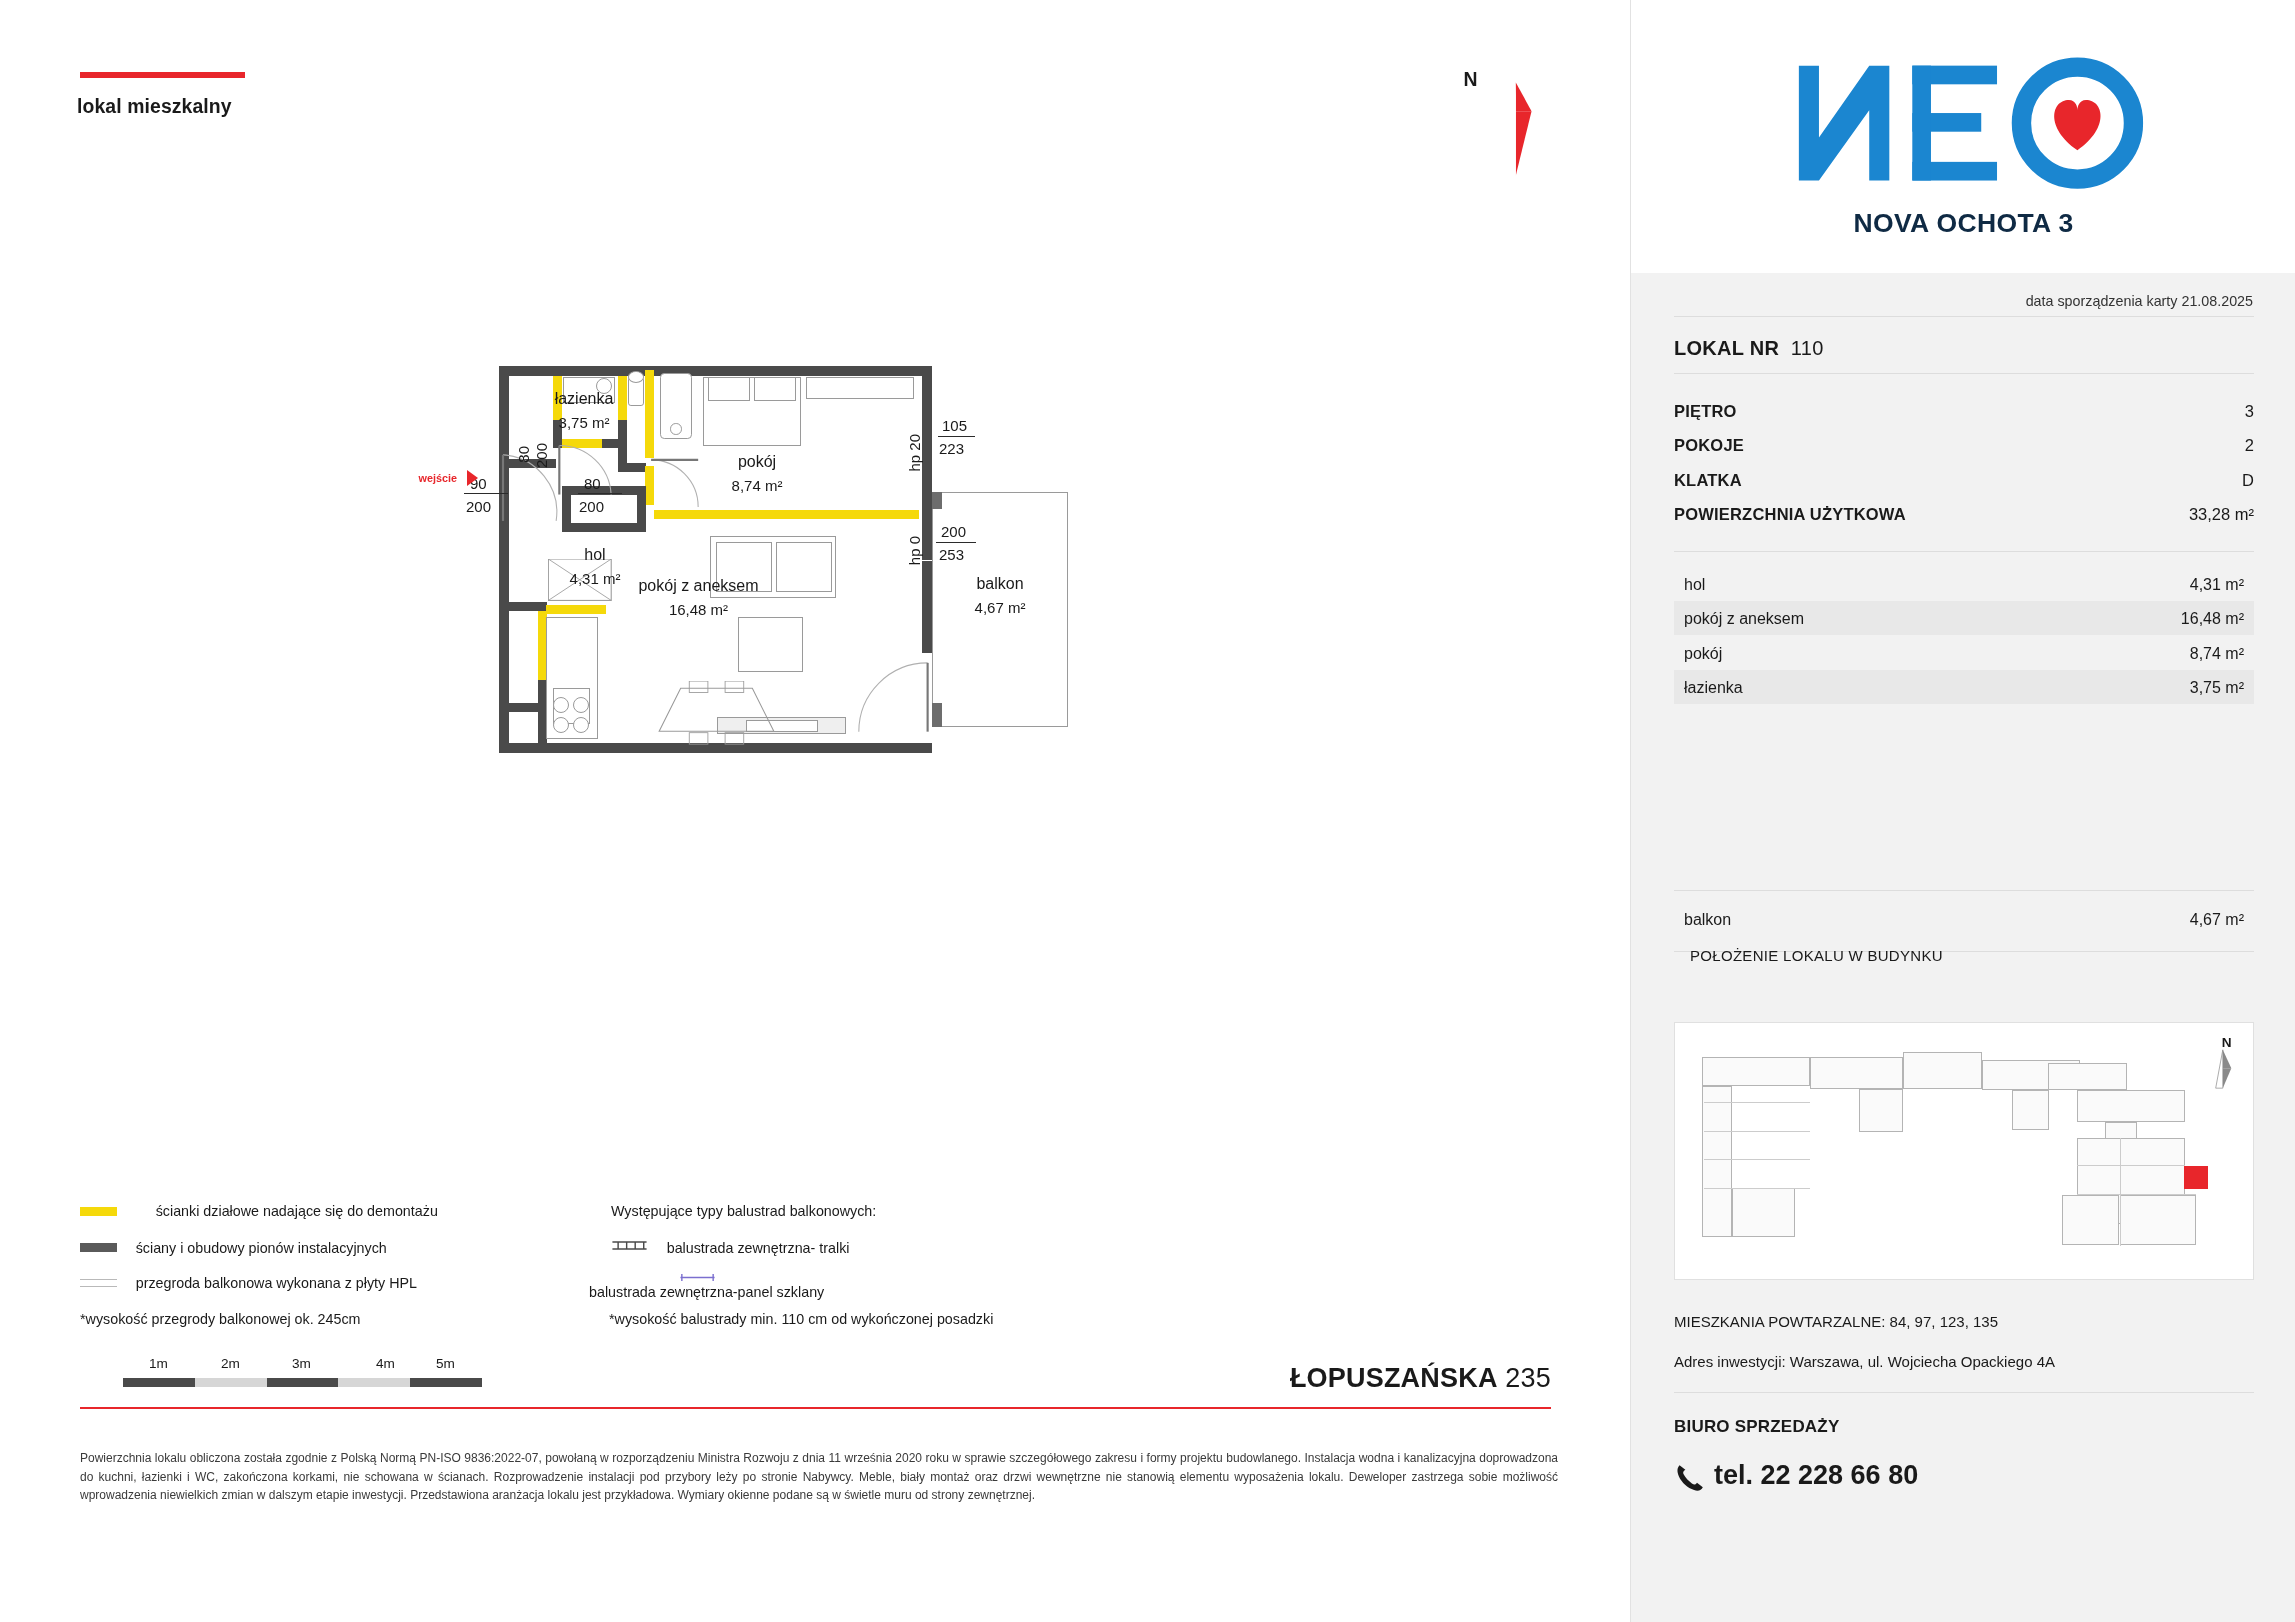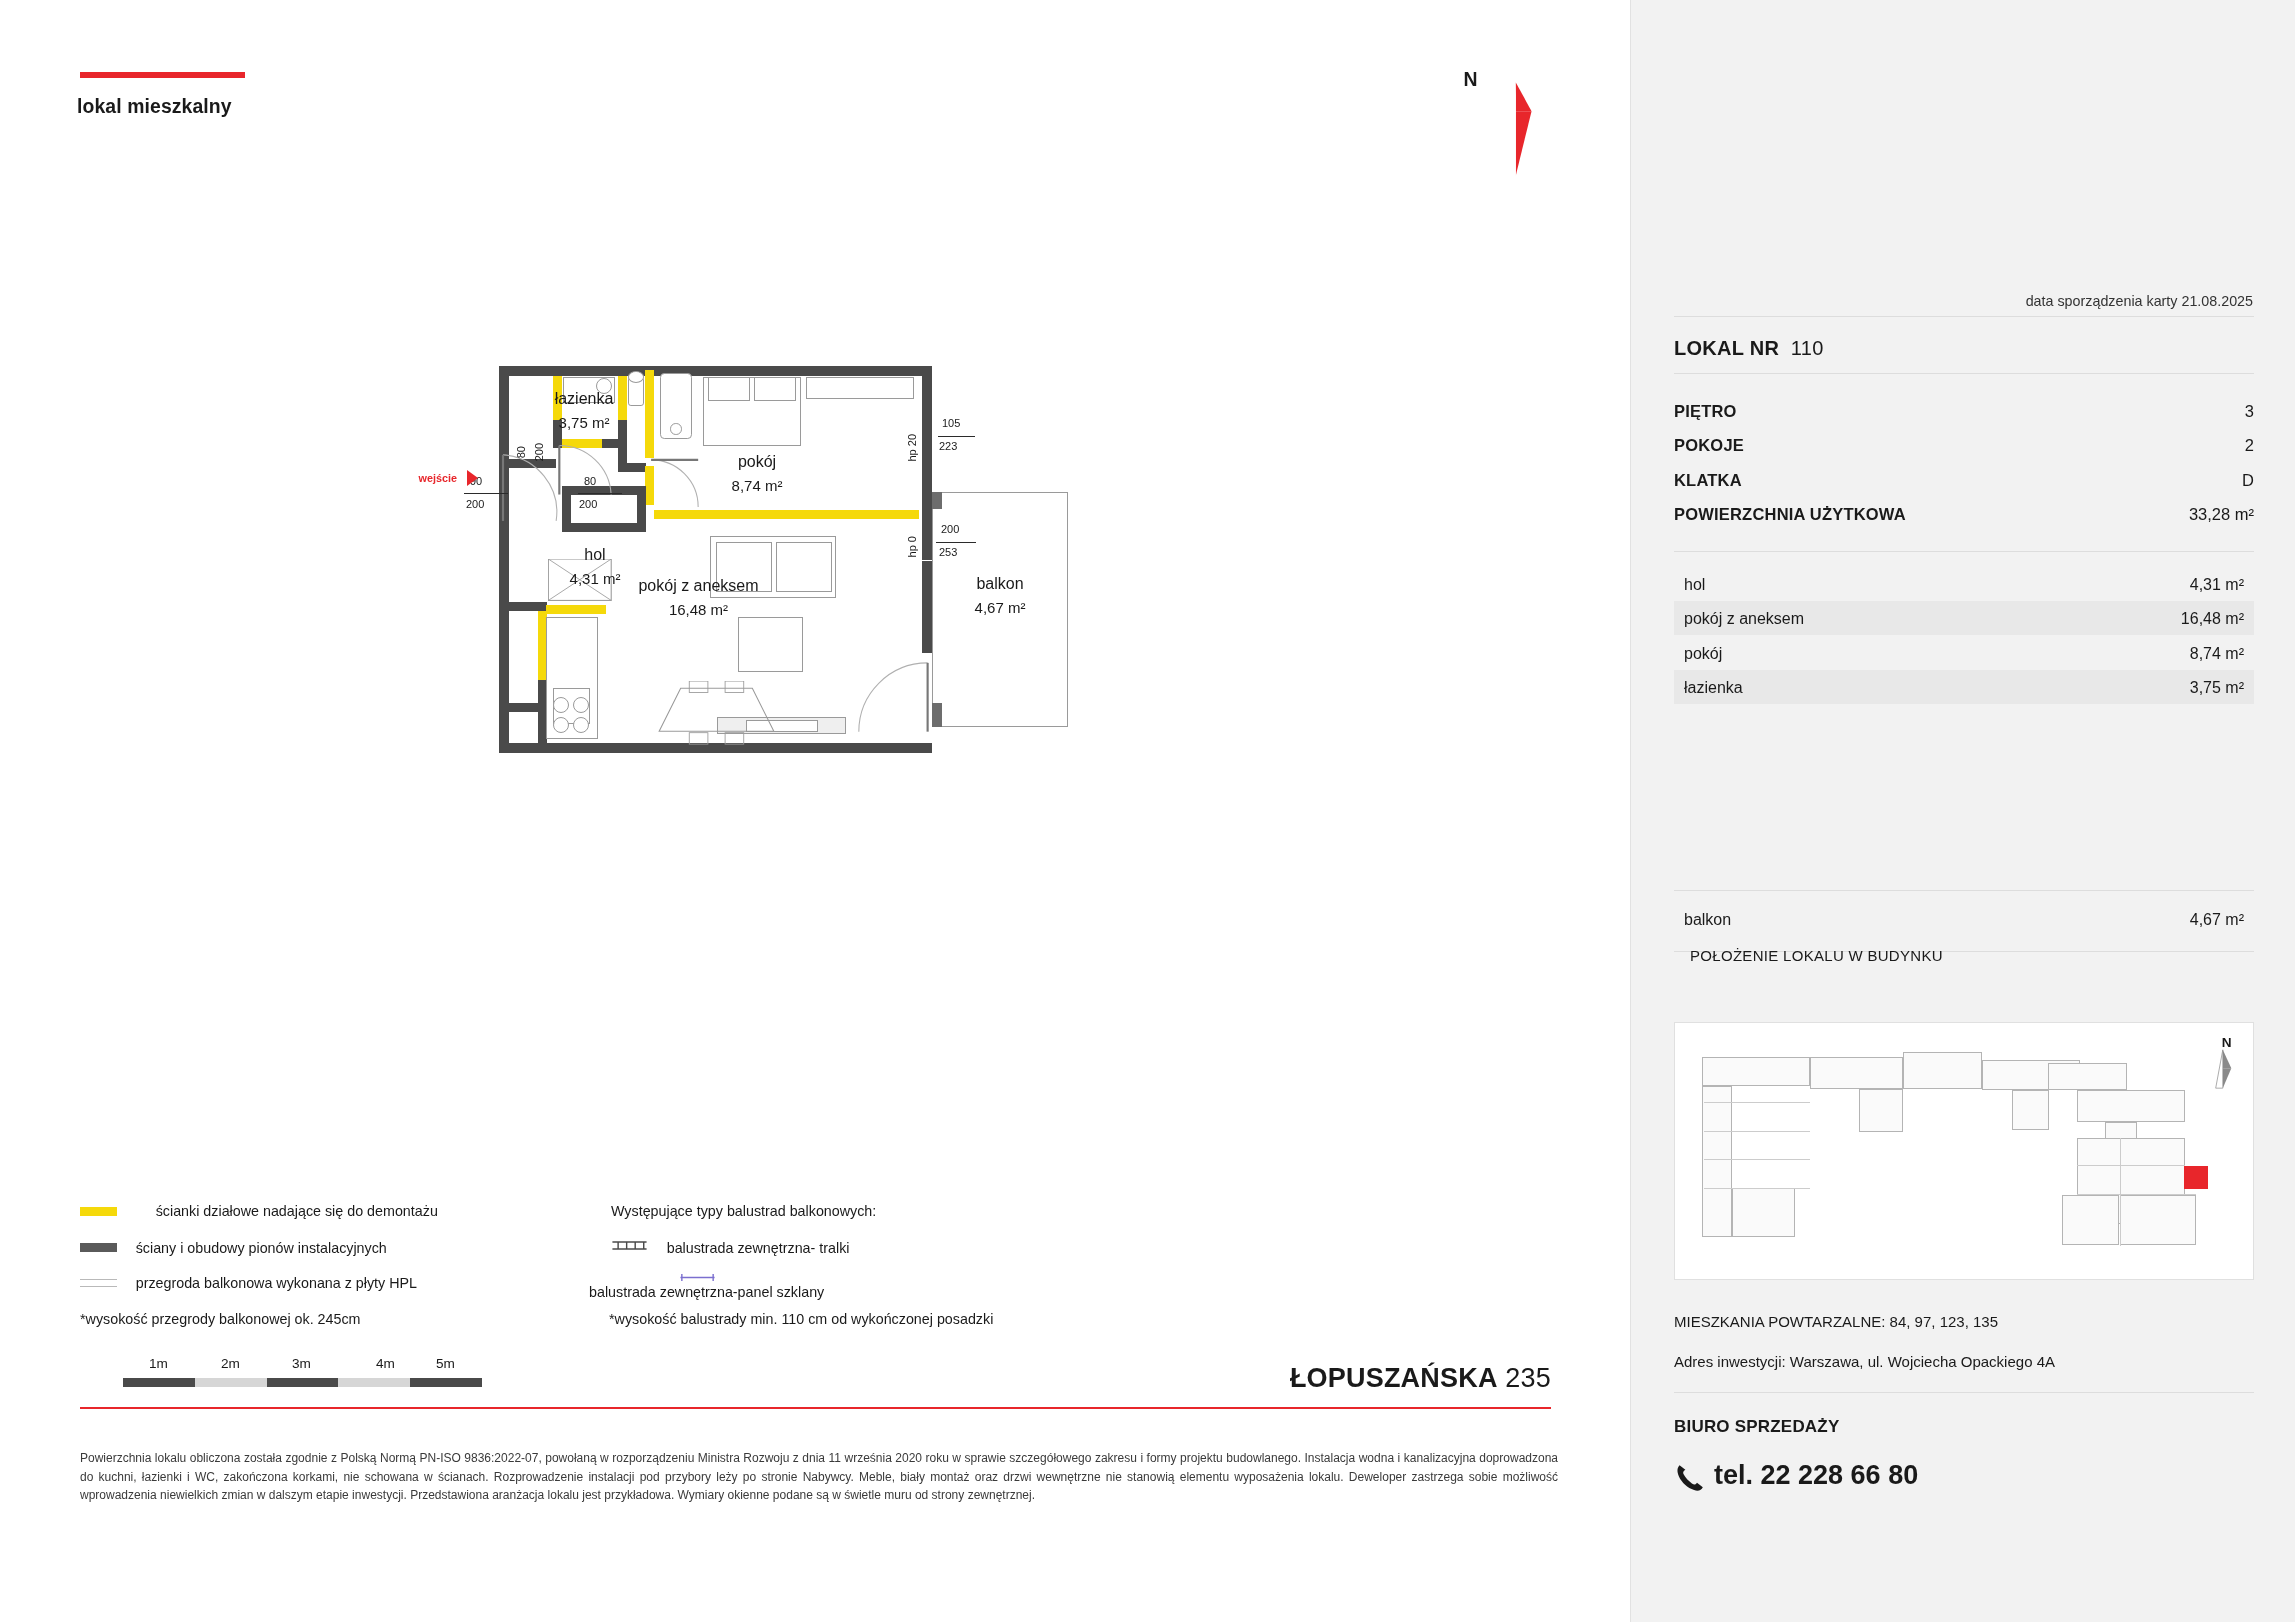--- a/index.html
+++ b/index.html
@@ -368,6 +368,21 @@
   <div class="right">
    <div class="r-inner">
 
+    <div class="logo-box">
+      <svg class="logo-neo" width="359" height="151" viewBox="0 0 500 210">
+
+        <path d="M20 190 L20 30 L48 30 L48 130 L118 30 L146 30 L146 190 L118 190 L118 92 L48 190 Z" fill="#1b86d0"></path>
+
+        <rect x="178" y="30" width="118" height="26" fill="#1b86d0"></rect>
+        <rect x="178" y="96" width="96" height="26" fill="#1b86d0"></rect>
+        <rect x="178" y="164" width="118" height="26" fill="#1b86d0"></rect>
+        <rect x="178" y="30" width="26" height="160" fill="#1b86d0"></rect>
+
+        <circle cx="408" cy="110" r="78" fill="none" stroke="#1b86d0" stroke-width="27"></circle>
+        <path d="M408 148 C362 116 372 78 396 78 C406 78 408 88 408 92 C408 88 410 78 420 78 C444 78 454 116 408 148 Z" fill="#e8262b"></path>
+      </svg>
+      <div class="logo-sub">NOVA OCHOTA 3</div>
+    </div>
 
     <div class="rdate">data sporządzenia karty 21.08.2025</div>
     <div class="rdate-line"></div>

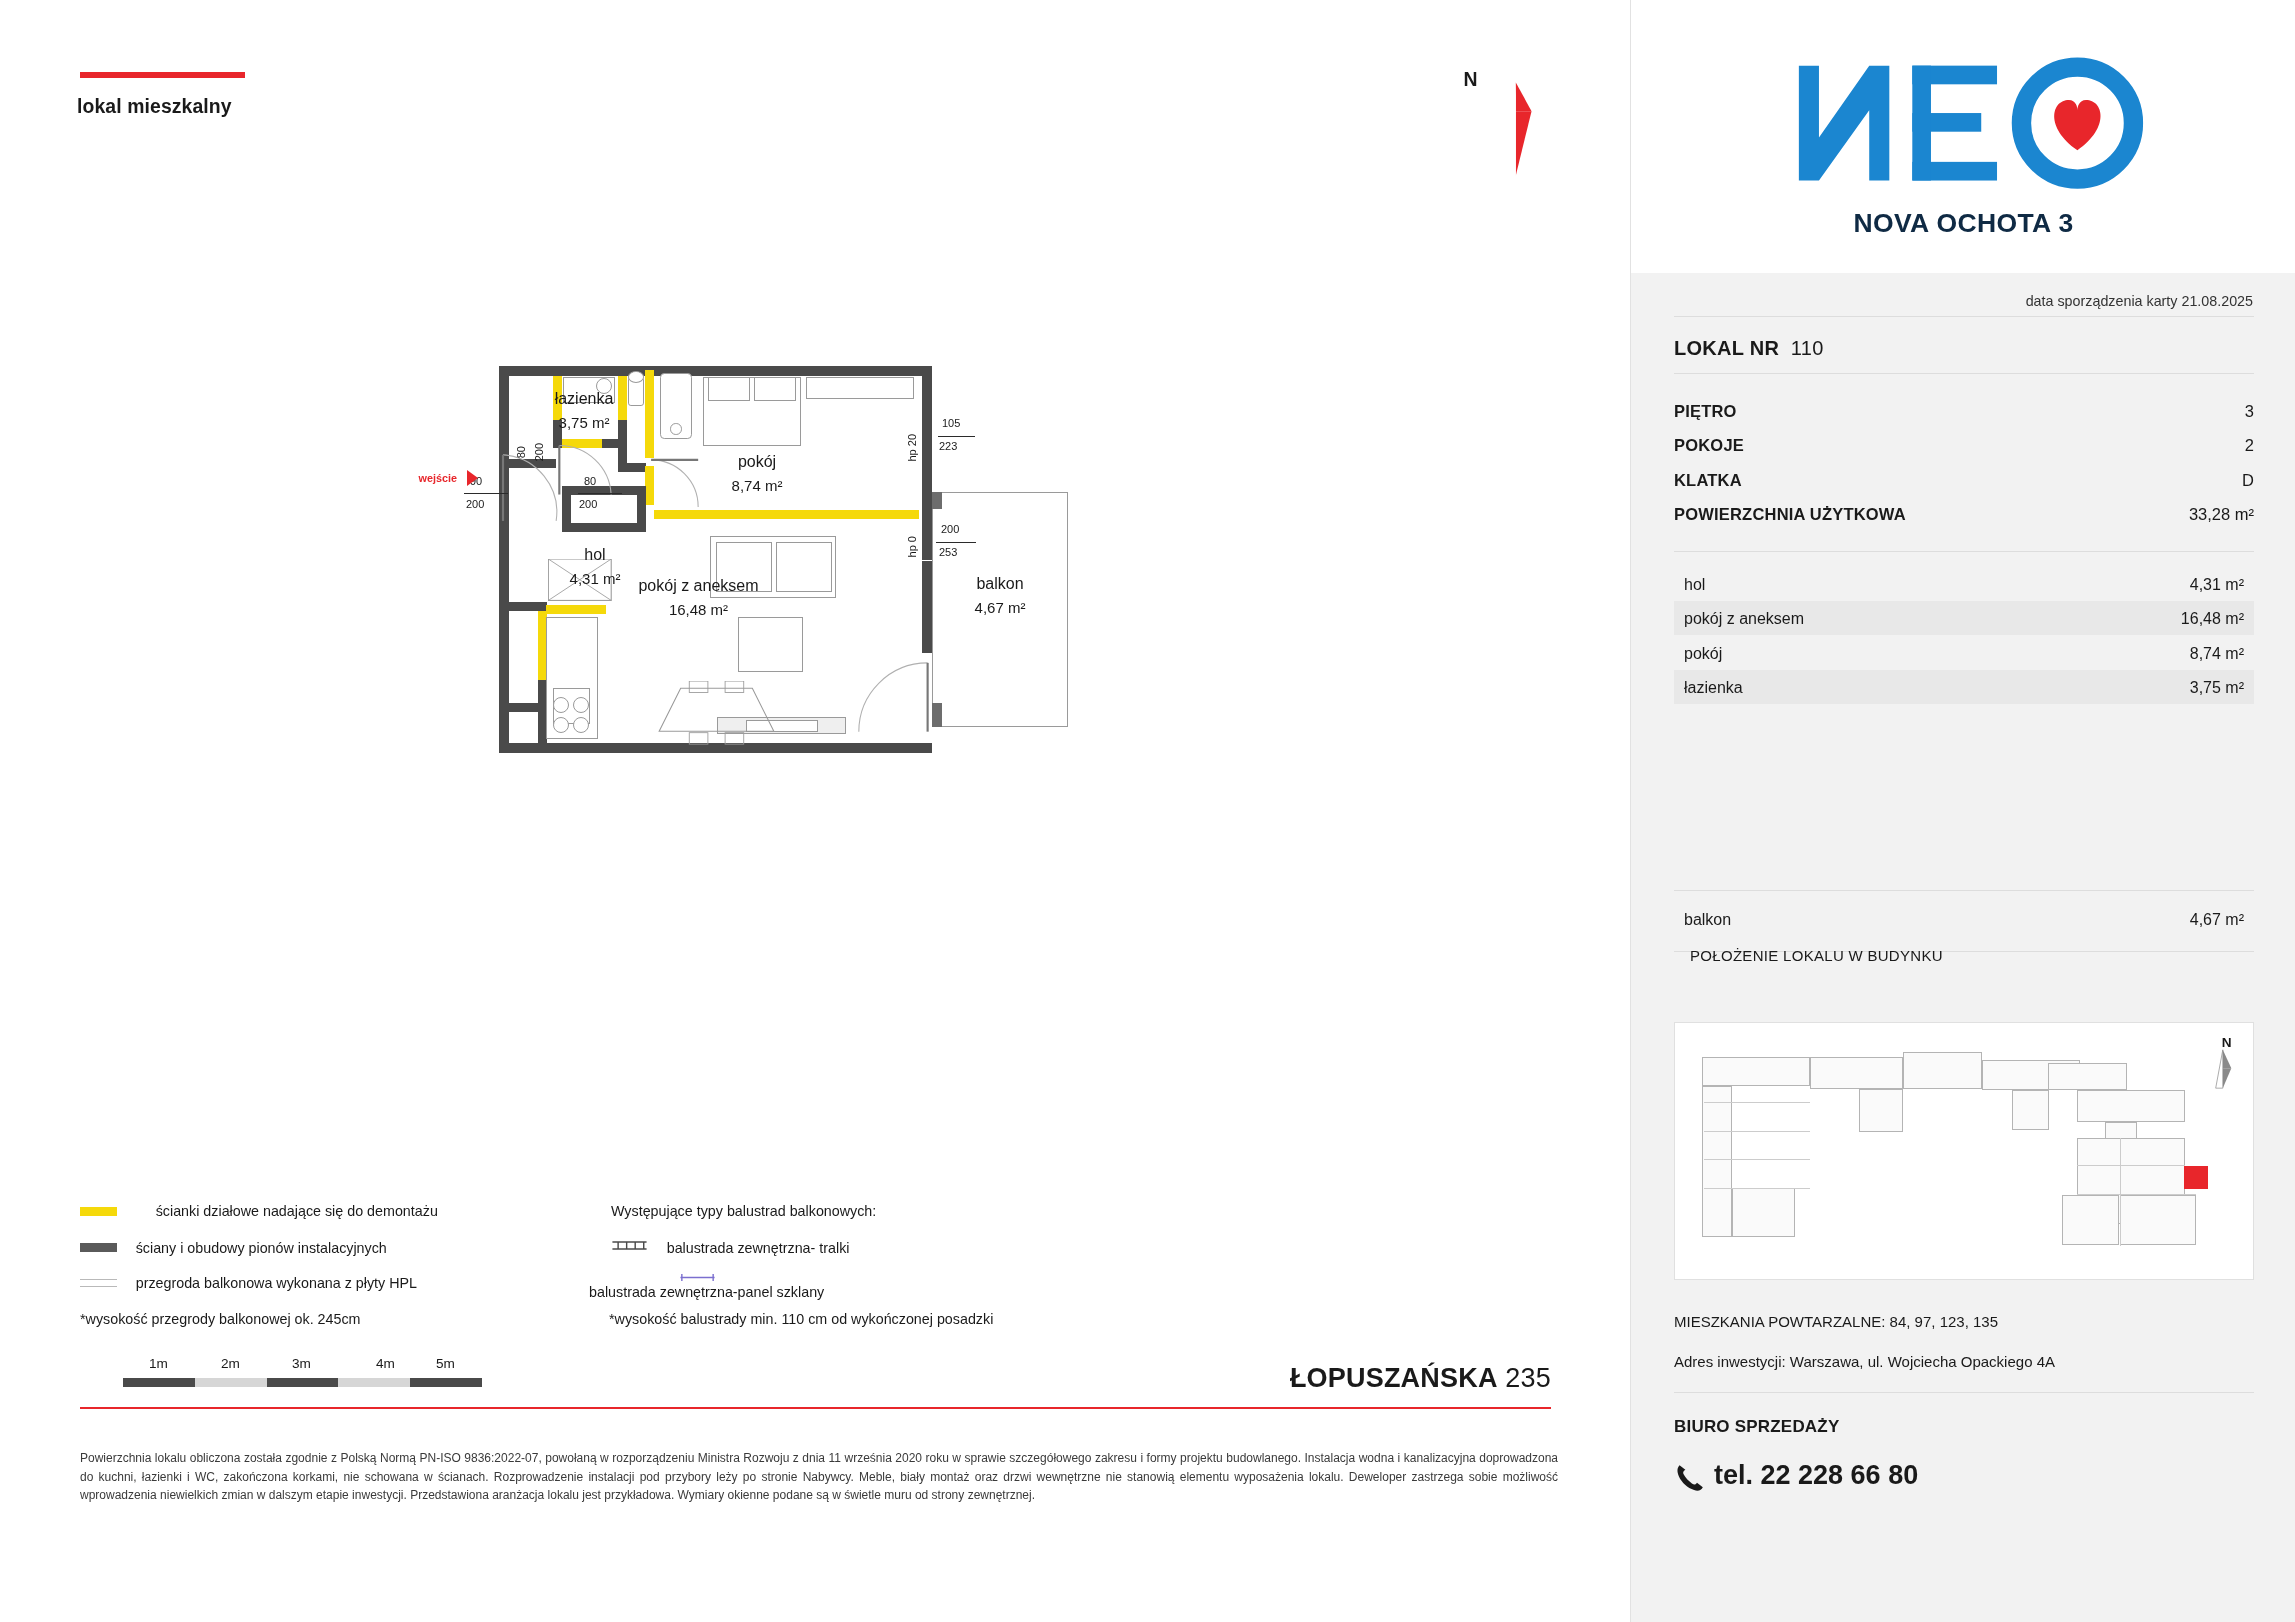--- a/index.html
+++ b/index.html
@@ -38,7 +38,7 @@
     position:absolute; text-align:center; font-size:16px; color:#1a1a1a; line-height:1.5;
   }
   .room-label .area { font-size:15px; }
-  .dimtxt { position:absolute; font-size:11px; color:#1a1a1a; }
+  .dimtxt { position:absolute; font-size:15px; color:#1a1a1a; }
   .dimtxt.v { writing-mode: vertical-rl; transform: rotate(180deg); }
   .dimline { position:absolute; background:#2b2b2b; }
 

